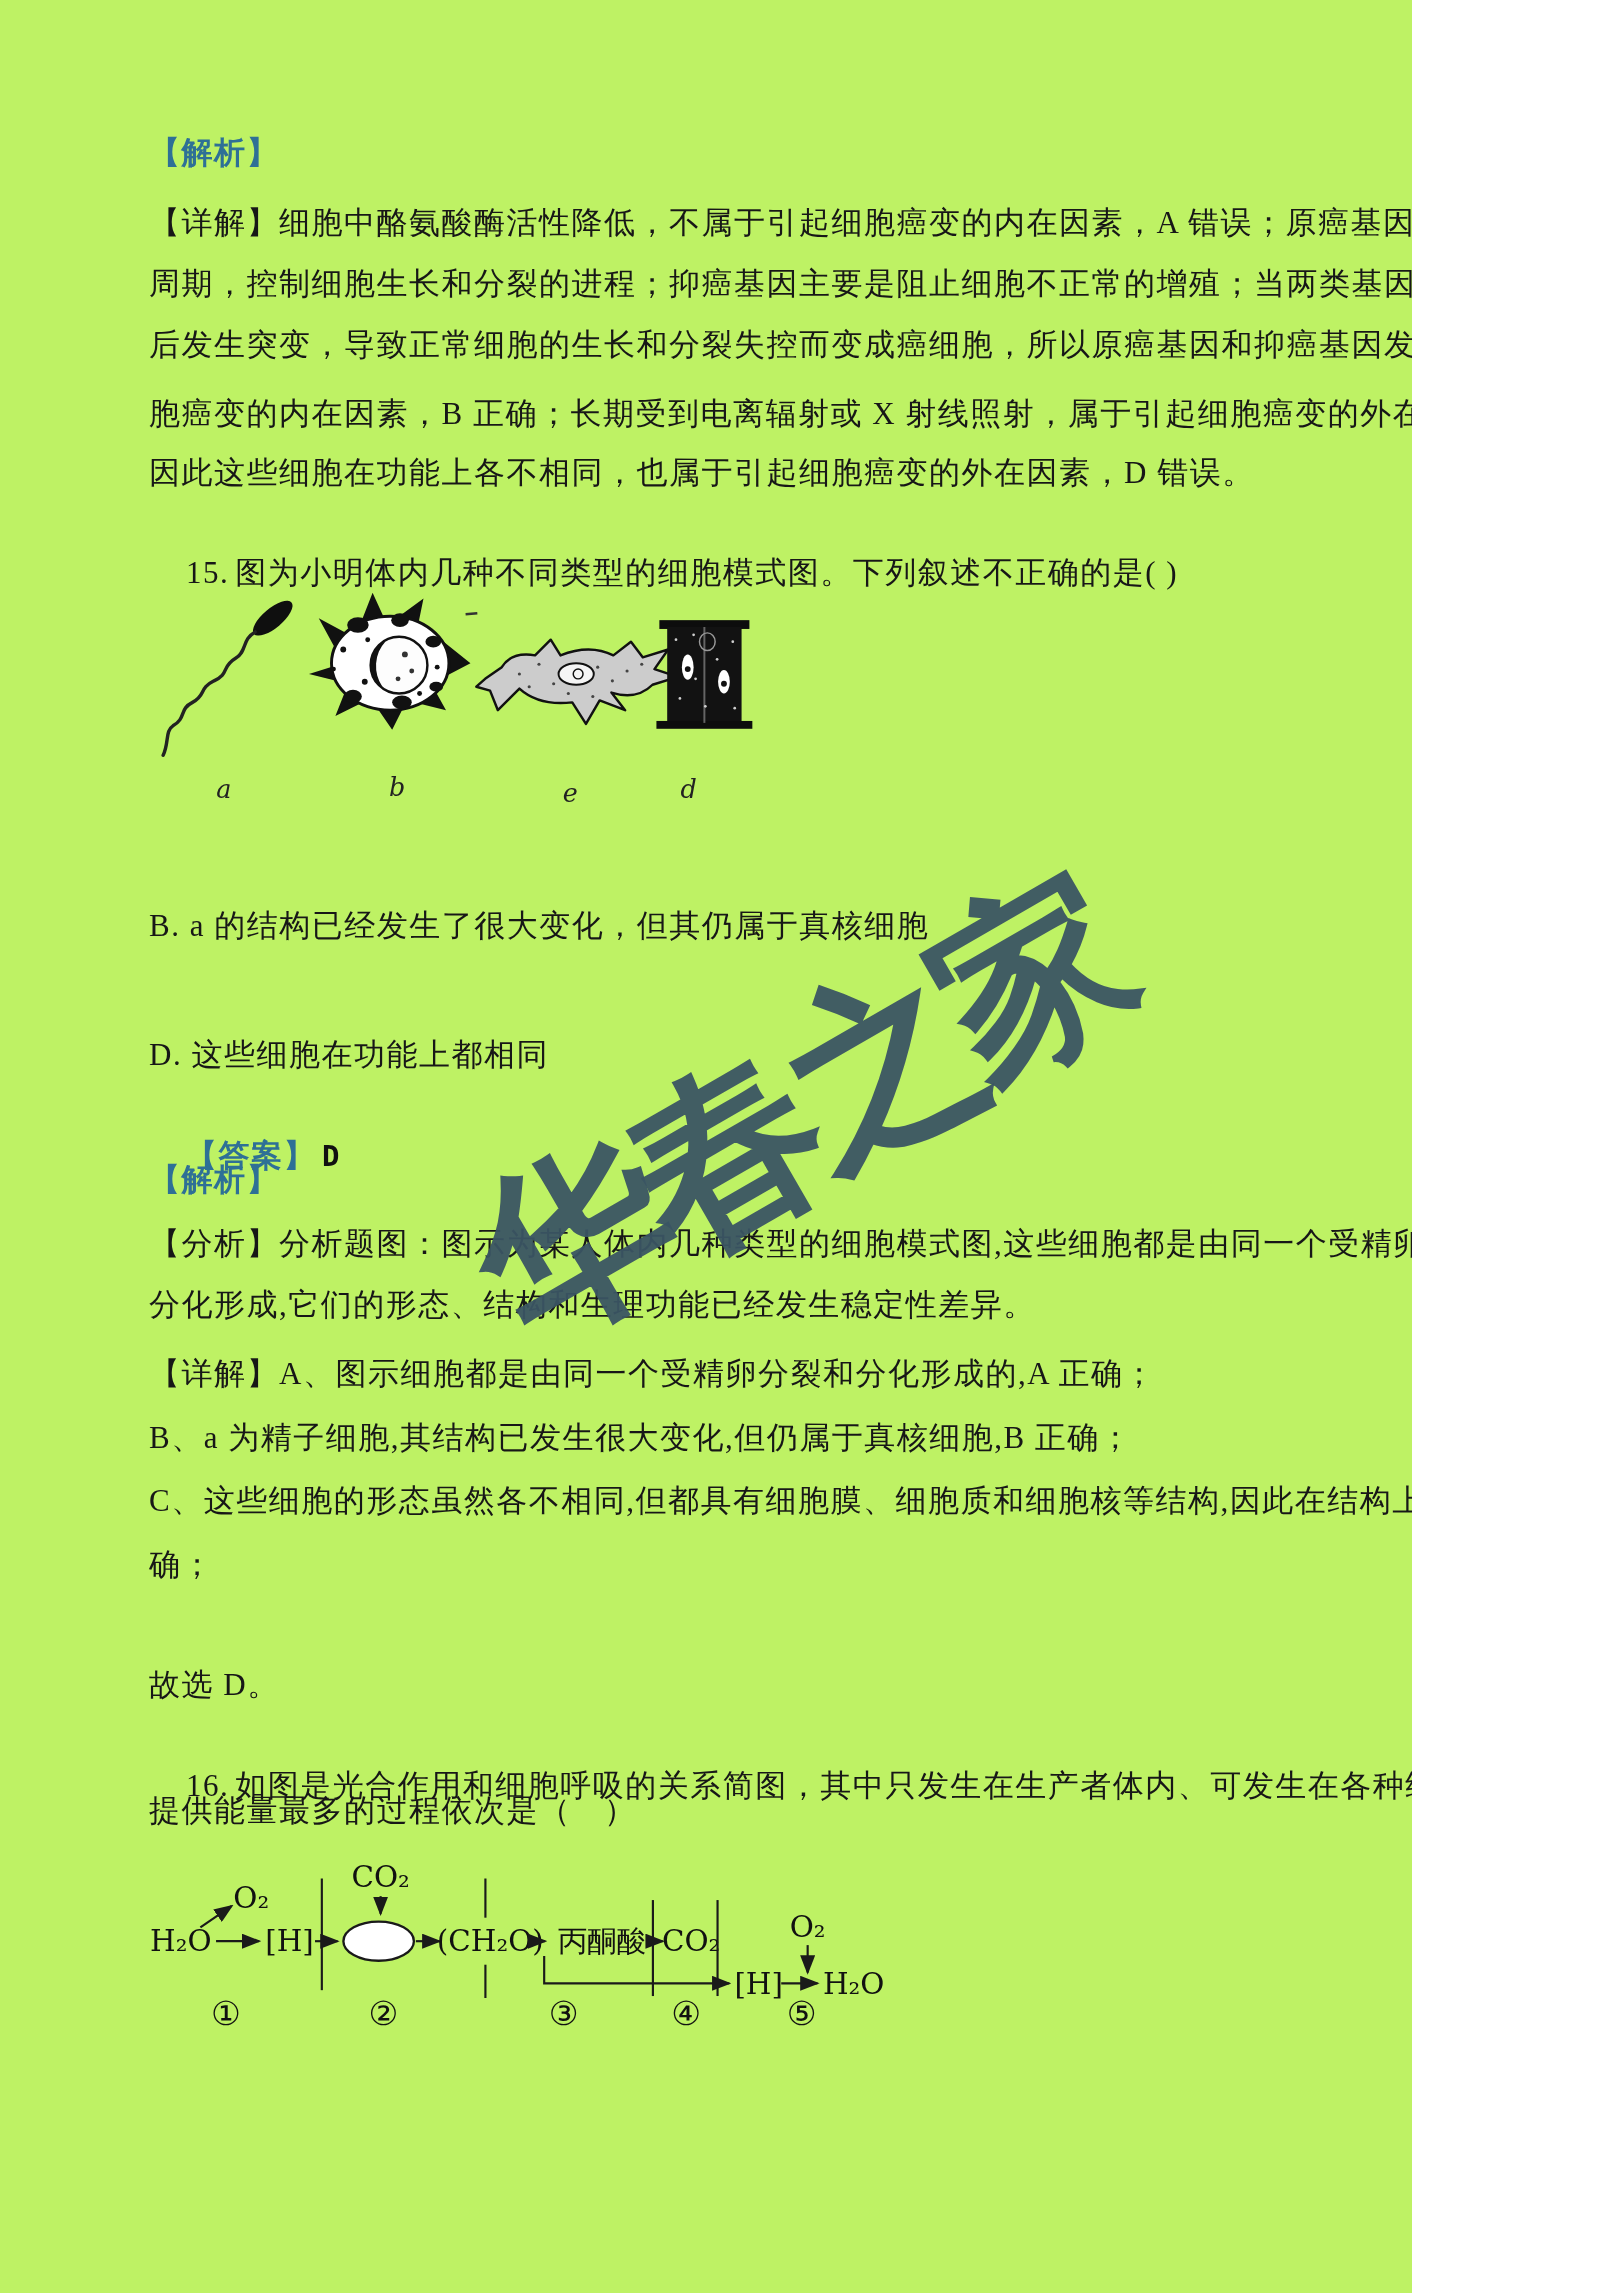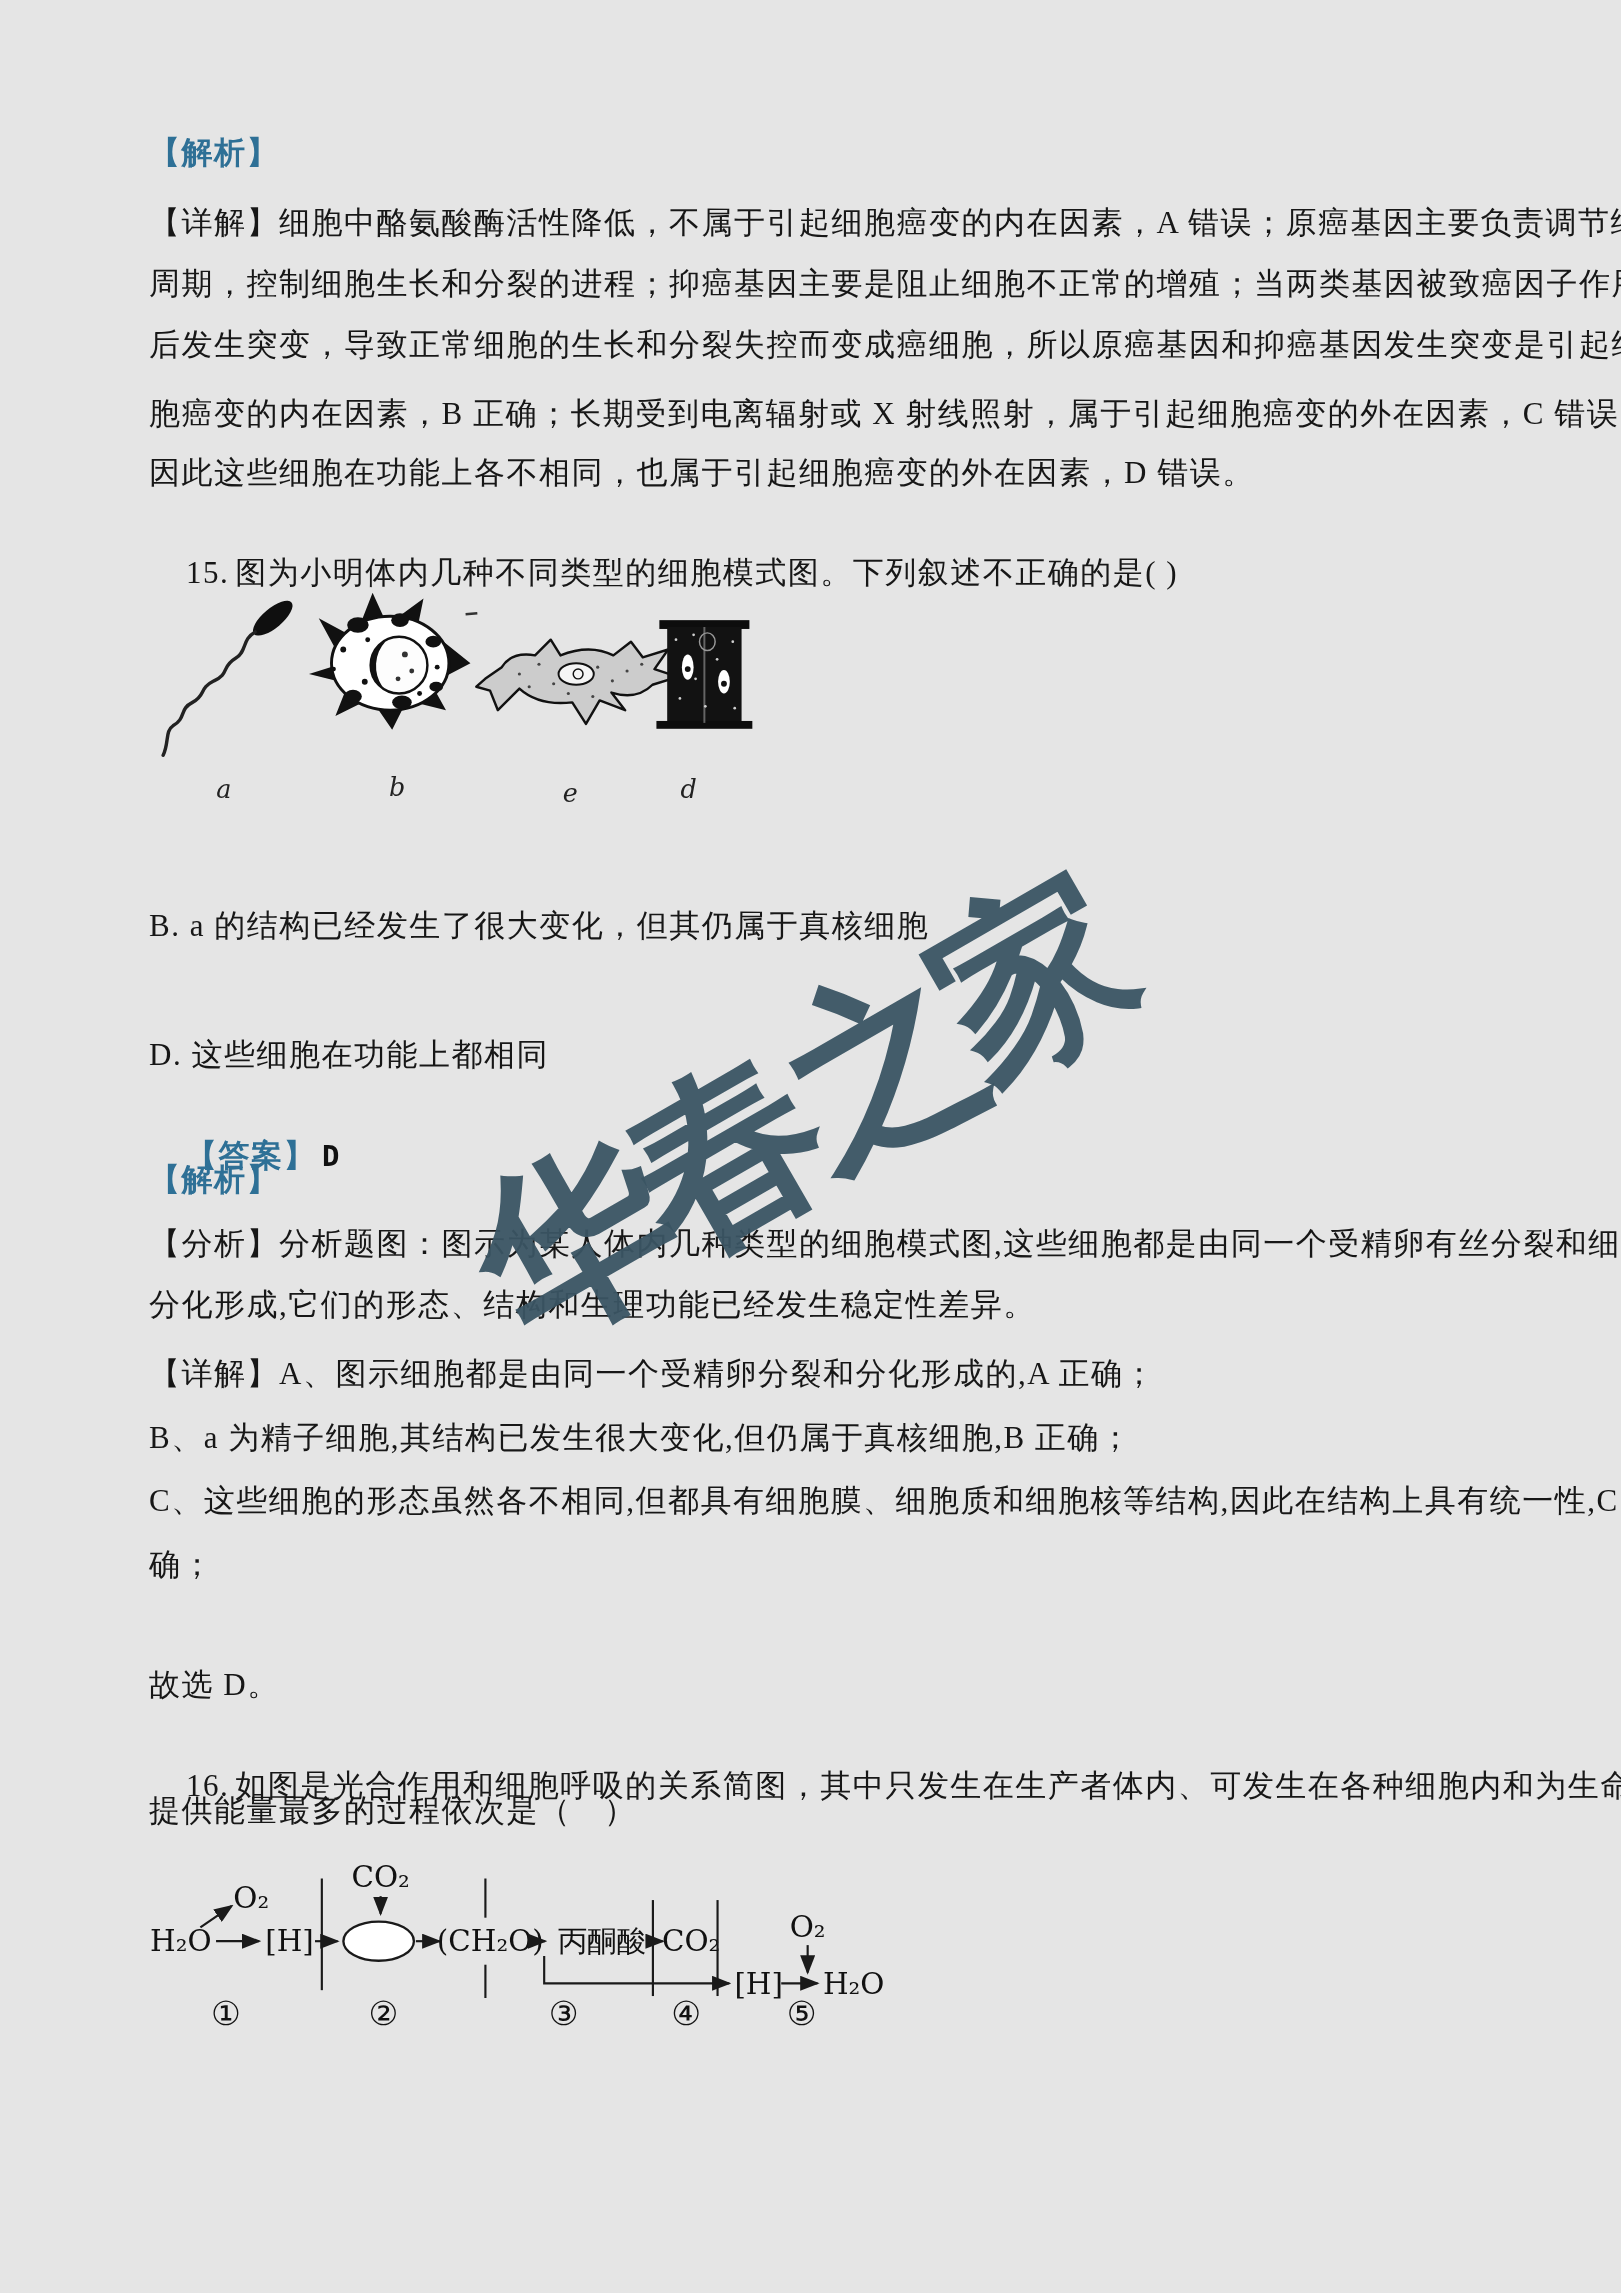--- a/index.html
+++ b/index.html
@@ -5,8 +5,8 @@
   html,body{margin:0;padding:0;background:#ffffff;}
   .page{
     position:relative;
-    width:1621px;height:2294px;
-    background:#e5e5e5;
+    width:1412px;height:2294px;
+    background:#bef264;
     overflow:hidden;
     font-family:"Liberation Serif","DejaVu Serif",serif;
   }

